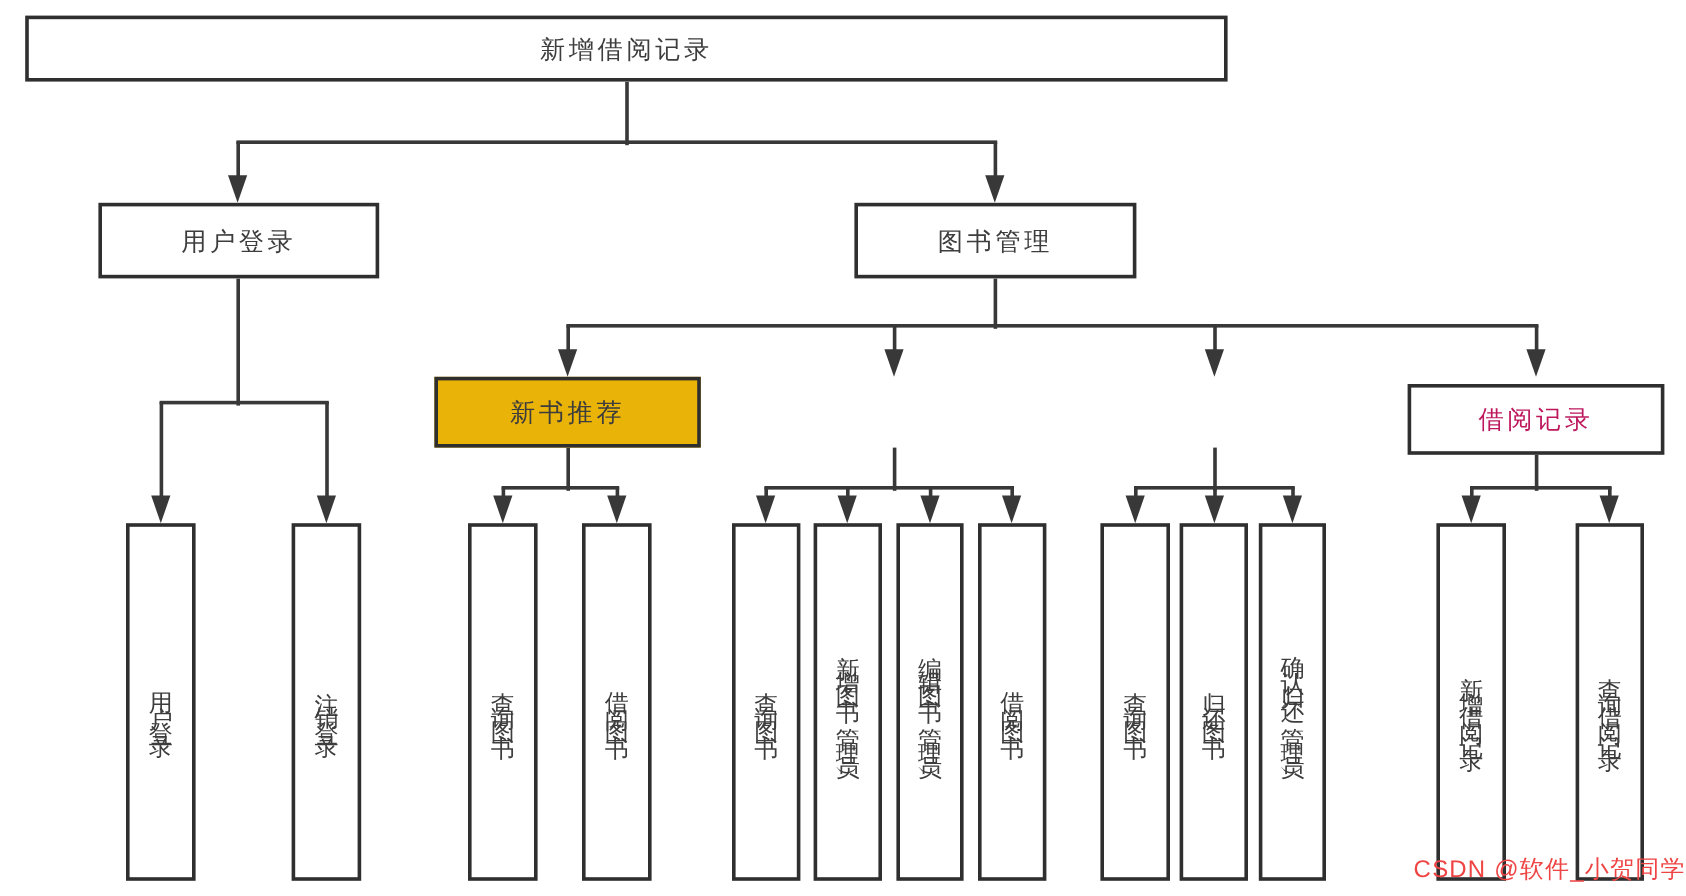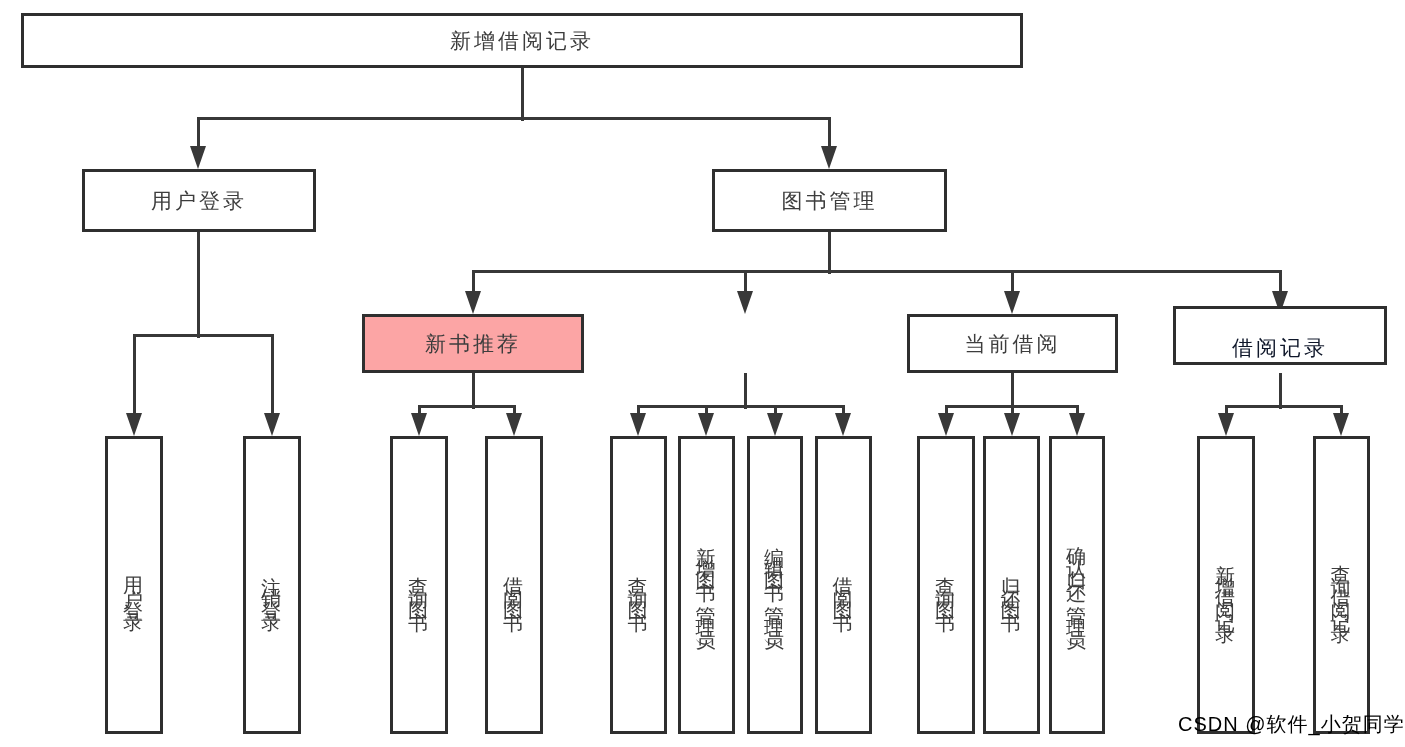--- a/index.html
+++ b/index.html
@@ -124,7 +124,7 @@
     <div class="node" style="left: 712px; top: 169px; width: 235px; height: 63px; border-color: rgb(47, 47, 47); background: rgb(255, 255, 255); color: rgb(61, 61, 61);">
       <span class="lbl">图书管理</span>
     </div>
-    <div class="node" style="left: 362px; top: 314px; width: 222px; height: 59px; border-color: rgb(47, 47, 47); background: #fca5a5; color: rgb(61, 61, 61);">
+    <div class="node" style="left: 362px; top: 314px; width: 222px; height: 59px; border-color: rgb(47, 47, 47); background: #eab308; color: rgb(61, 61, 61);">
       <span class="lbl">新书推荐</span>
     </div>
     <div class="node" style="left: 907px; top: 314px; width: 211px; height: 59px; border-color: rgb(47, 47, 47); background: rgb(255, 255, 255); color: rgb(61, 61, 61);">

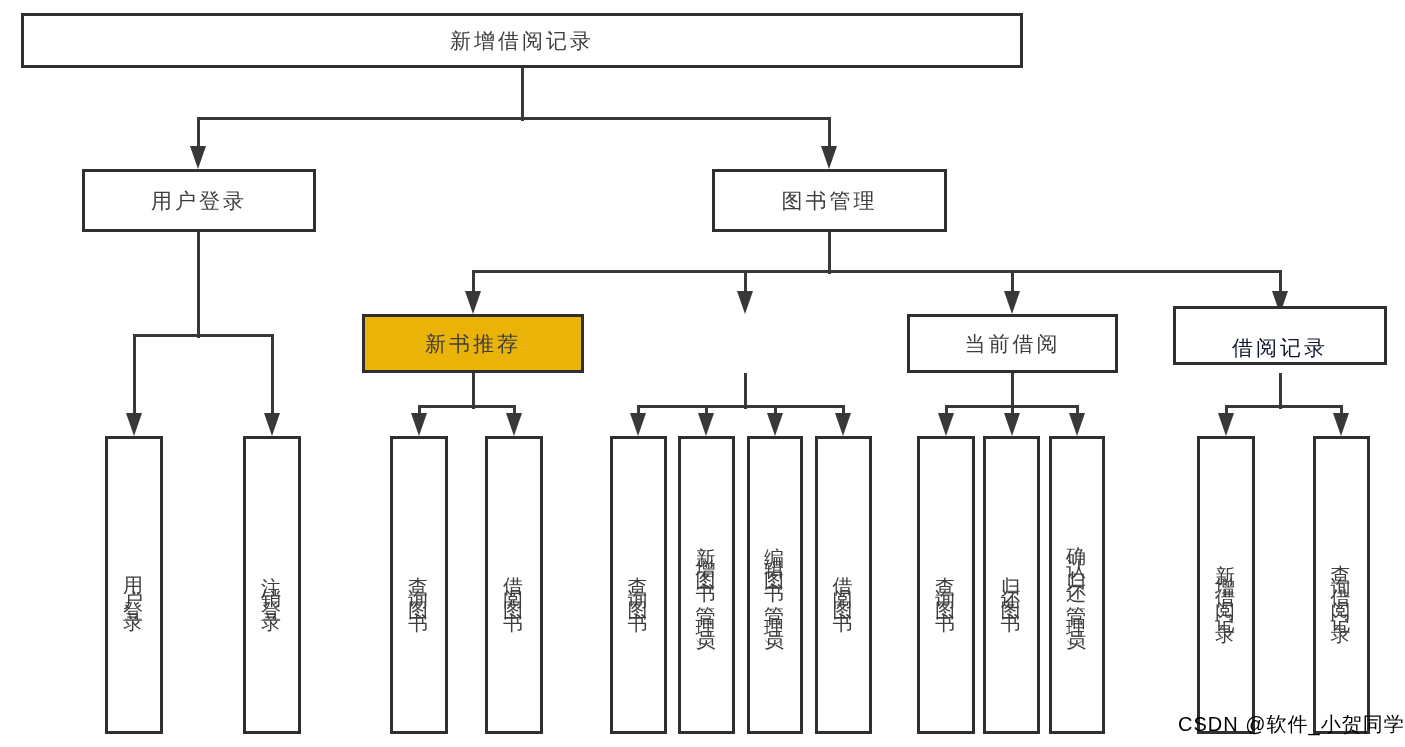--- a/index.html
+++ b/index.html
@@ -127,9 +127,6 @@
     <div class="node" style="left: 362px; top: 314px; width: 222px; height: 59px; border-color: rgb(47, 47, 47); background: #eab308; color: rgb(61, 61, 61);">
       <span class="lbl">新书推荐</span>
     </div>
-    <div class="node" style="left: 907px; top: 314px; width: 211px; height: 59px; border-color: rgb(47, 47, 47); background: rgb(255, 255, 255); color: rgb(61, 61, 61);">
-      <span class="lbl">当前借阅</span>
-    </div>
     <div class="node" style="left: 1173px; top: 306px; width: 214px; height: 59px; border-color: rgb(47, 47, 47); background: rgb(255, 255, 255); color: #0f172a; align-items: flex-end;">
       <span class="lbl">借阅记录</span>
     </div>

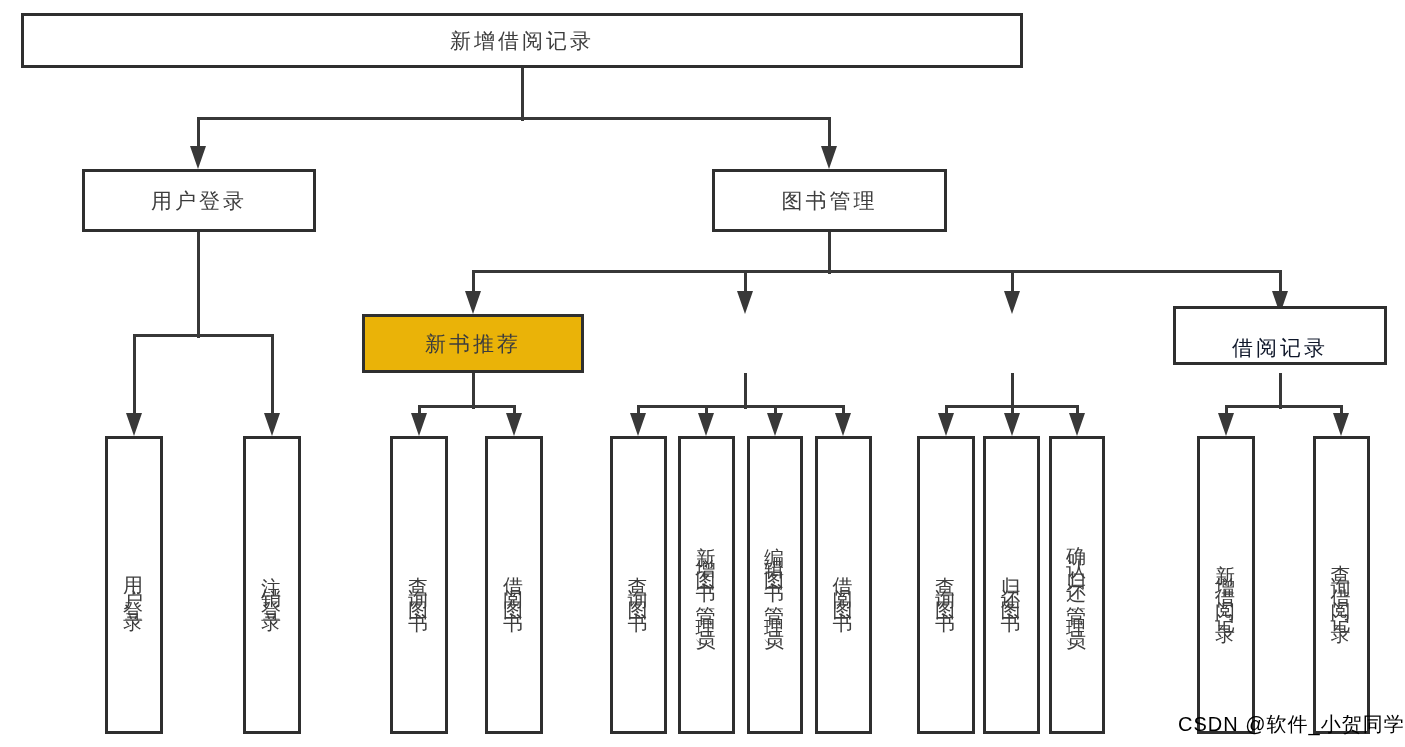--- a/index.html
+++ b/index.html
@@ -127,7 +127,7 @@
     <div class="node" style="left: 362px; top: 314px; width: 222px; height: 59px; border-color: rgb(47, 47, 47); background: #eab308; color: rgb(61, 61, 61);">
       <span class="lbl">新书推荐</span>
     </div>
-    <div class="node" style="left: 1173px; top: 306px; width: 214px; height: 59px; border-color: rgb(47, 47, 47); background: rgb(255, 255, 255); color: #0f172a; align-items: flex-end;">
+    <div class="node" style="left: 1173px; top: 320px; width: 214px; height: 59px; border-color: rgb(47, 47, 47); background: rgb(255, 255, 255); color: #be185d;">
       <span class="lbl">借阅记录</span>
     </div>
     <div class="node vertical" style="left: 105px; top: 436px; width: 58px; height: 298px; border-color: rgb(47, 47, 47); background: rgb(255, 255, 255); color: rgb(61, 61, 61);">

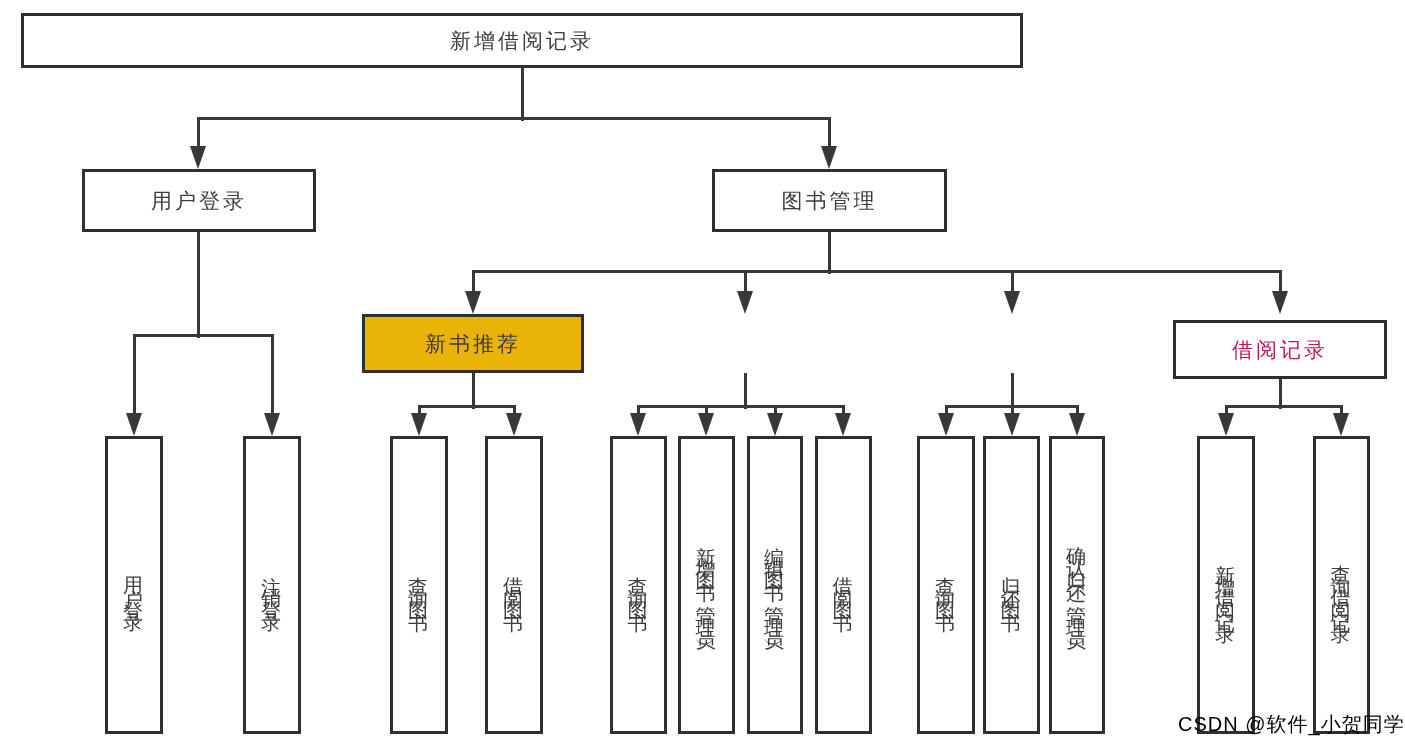--- a/index.html
+++ b/index.html
@@ -62,7 +62,7 @@
 <body>
 
 <div id="canvas">
-  <div class="watermark" style="left: 1178px; top: 711px; color: #000000;">CSDN @软件_小贺同学</div>
+  <div class="watermark" style="left: 1178px; top: 711px; color: #ef4444;">CSDN @软件_小贺同学</div>
 <div class="edge" style="left: 520.5px; top: 68px; width: 3px; height: 53px; background: rgb(56, 56, 56);"></div>
     <div class="edge" style="left: 196.5px; top: 118px; width: 3px; height: 32px; background: rgb(56, 56, 56);"></div>
     <div class="edge" style="left: 827.5px; top: 118px; width: 3px; height: 32px; background: rgb(56, 56, 56);"></div>

